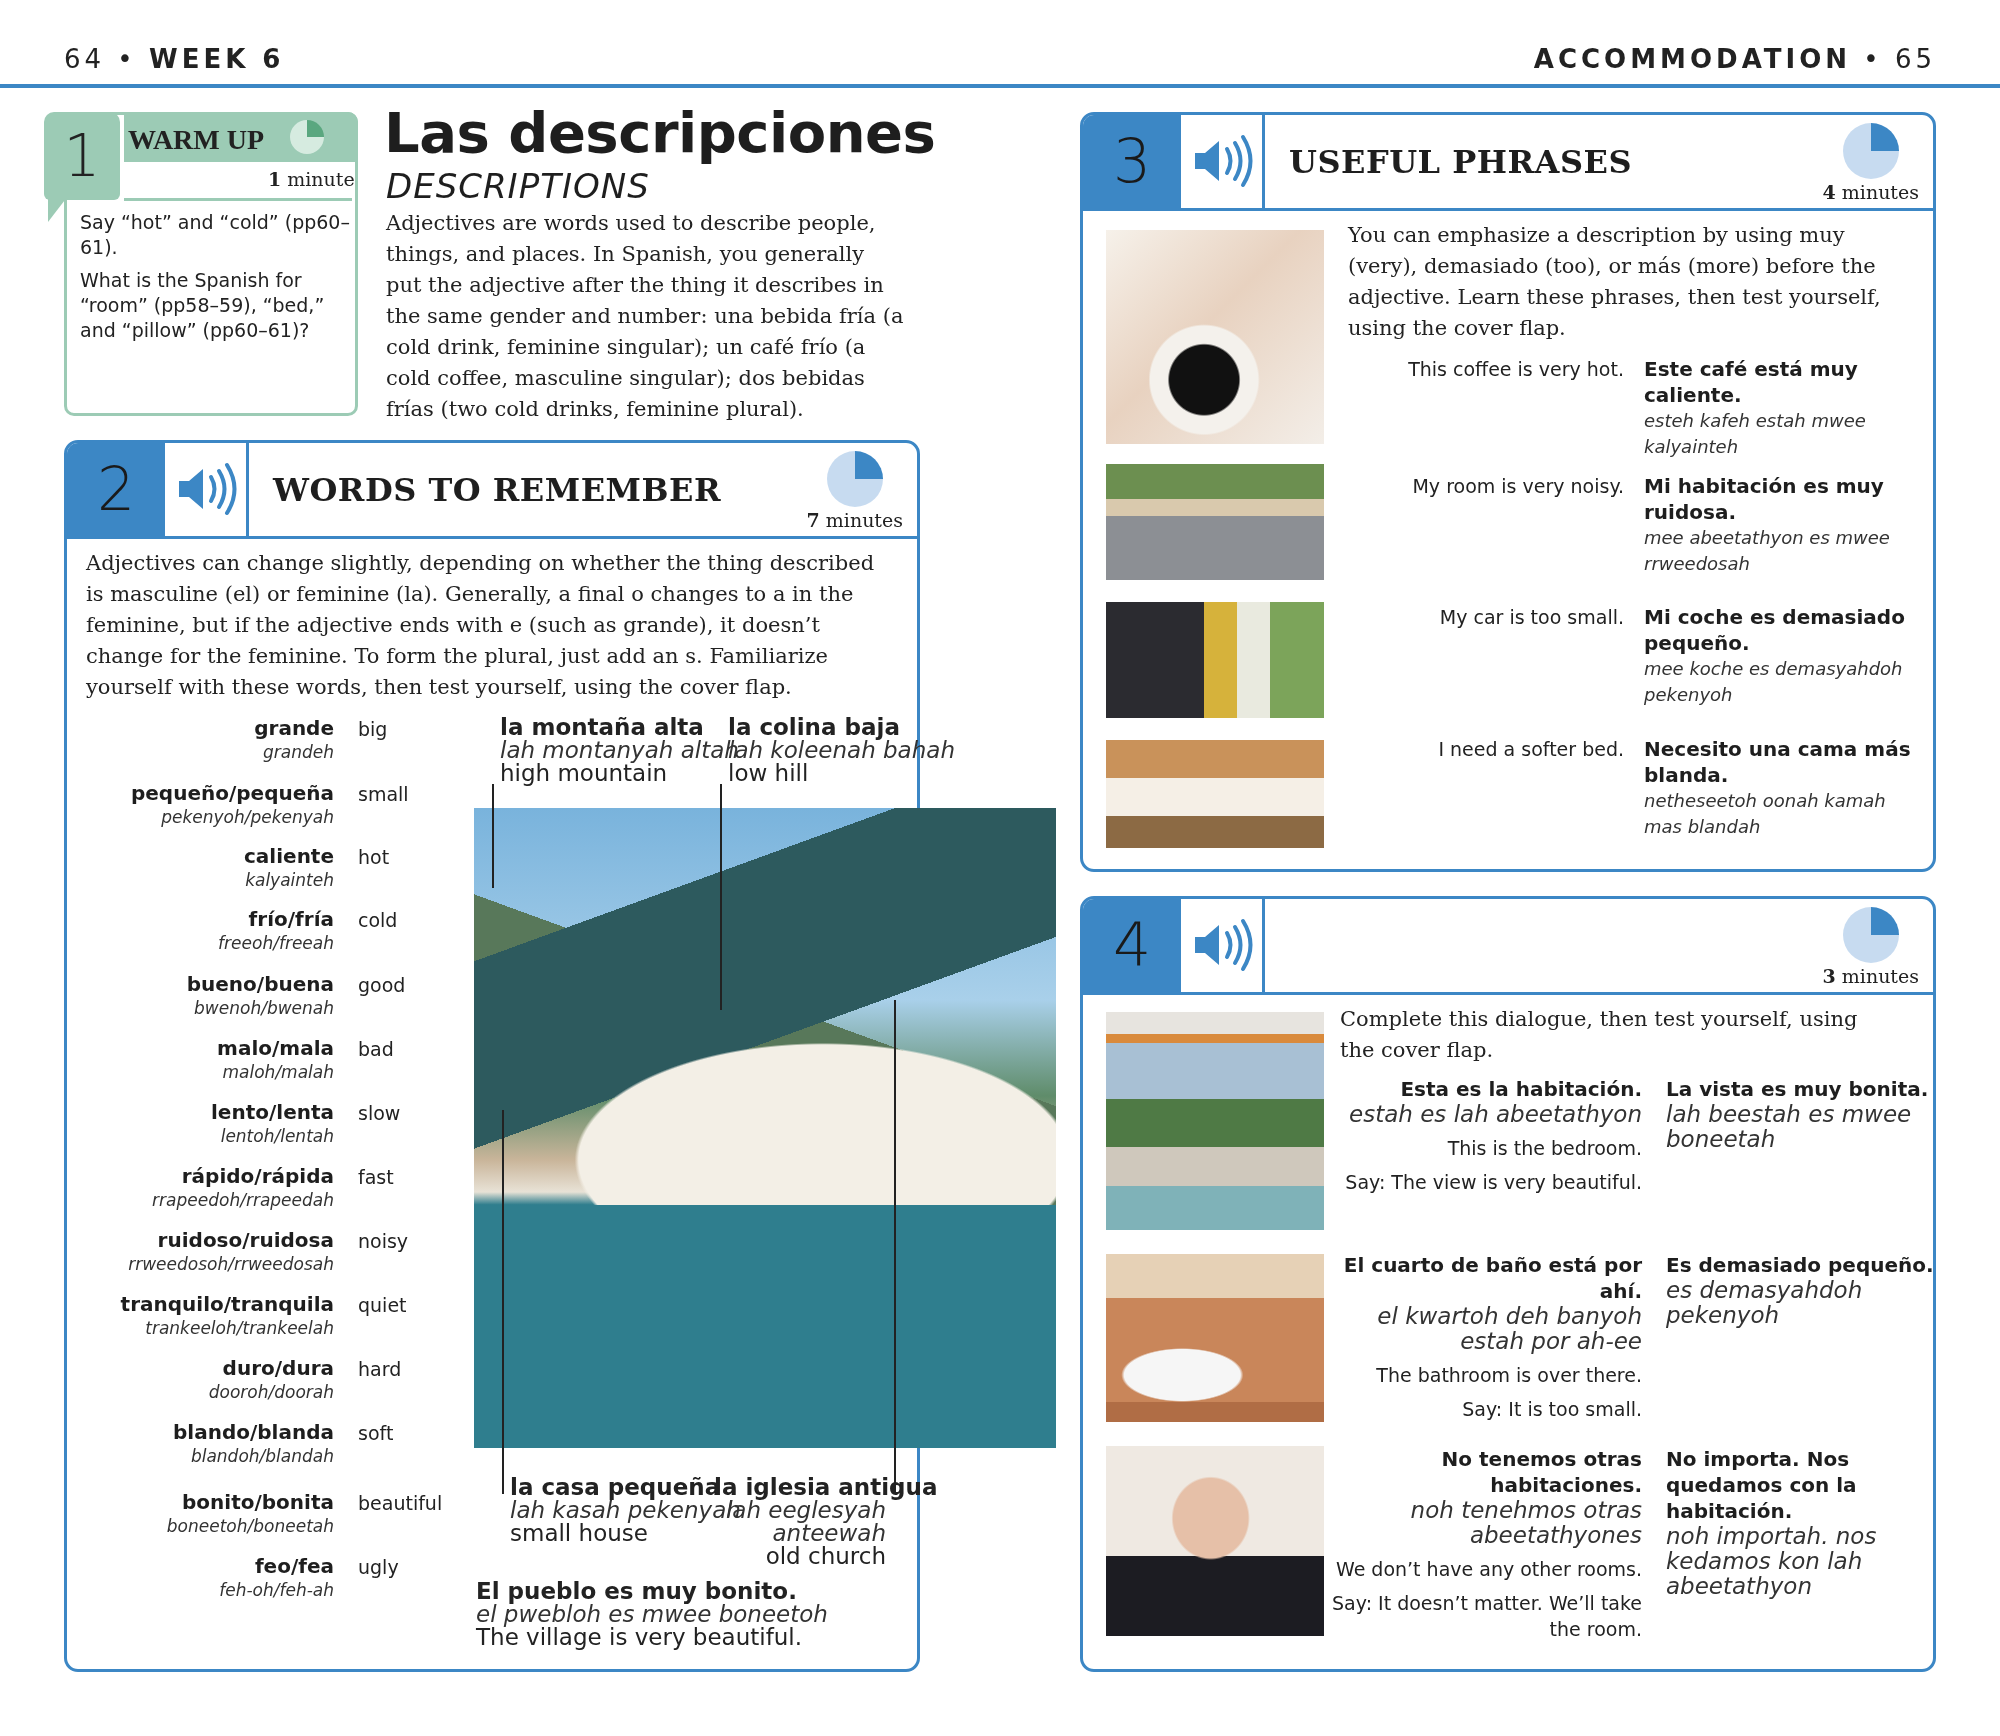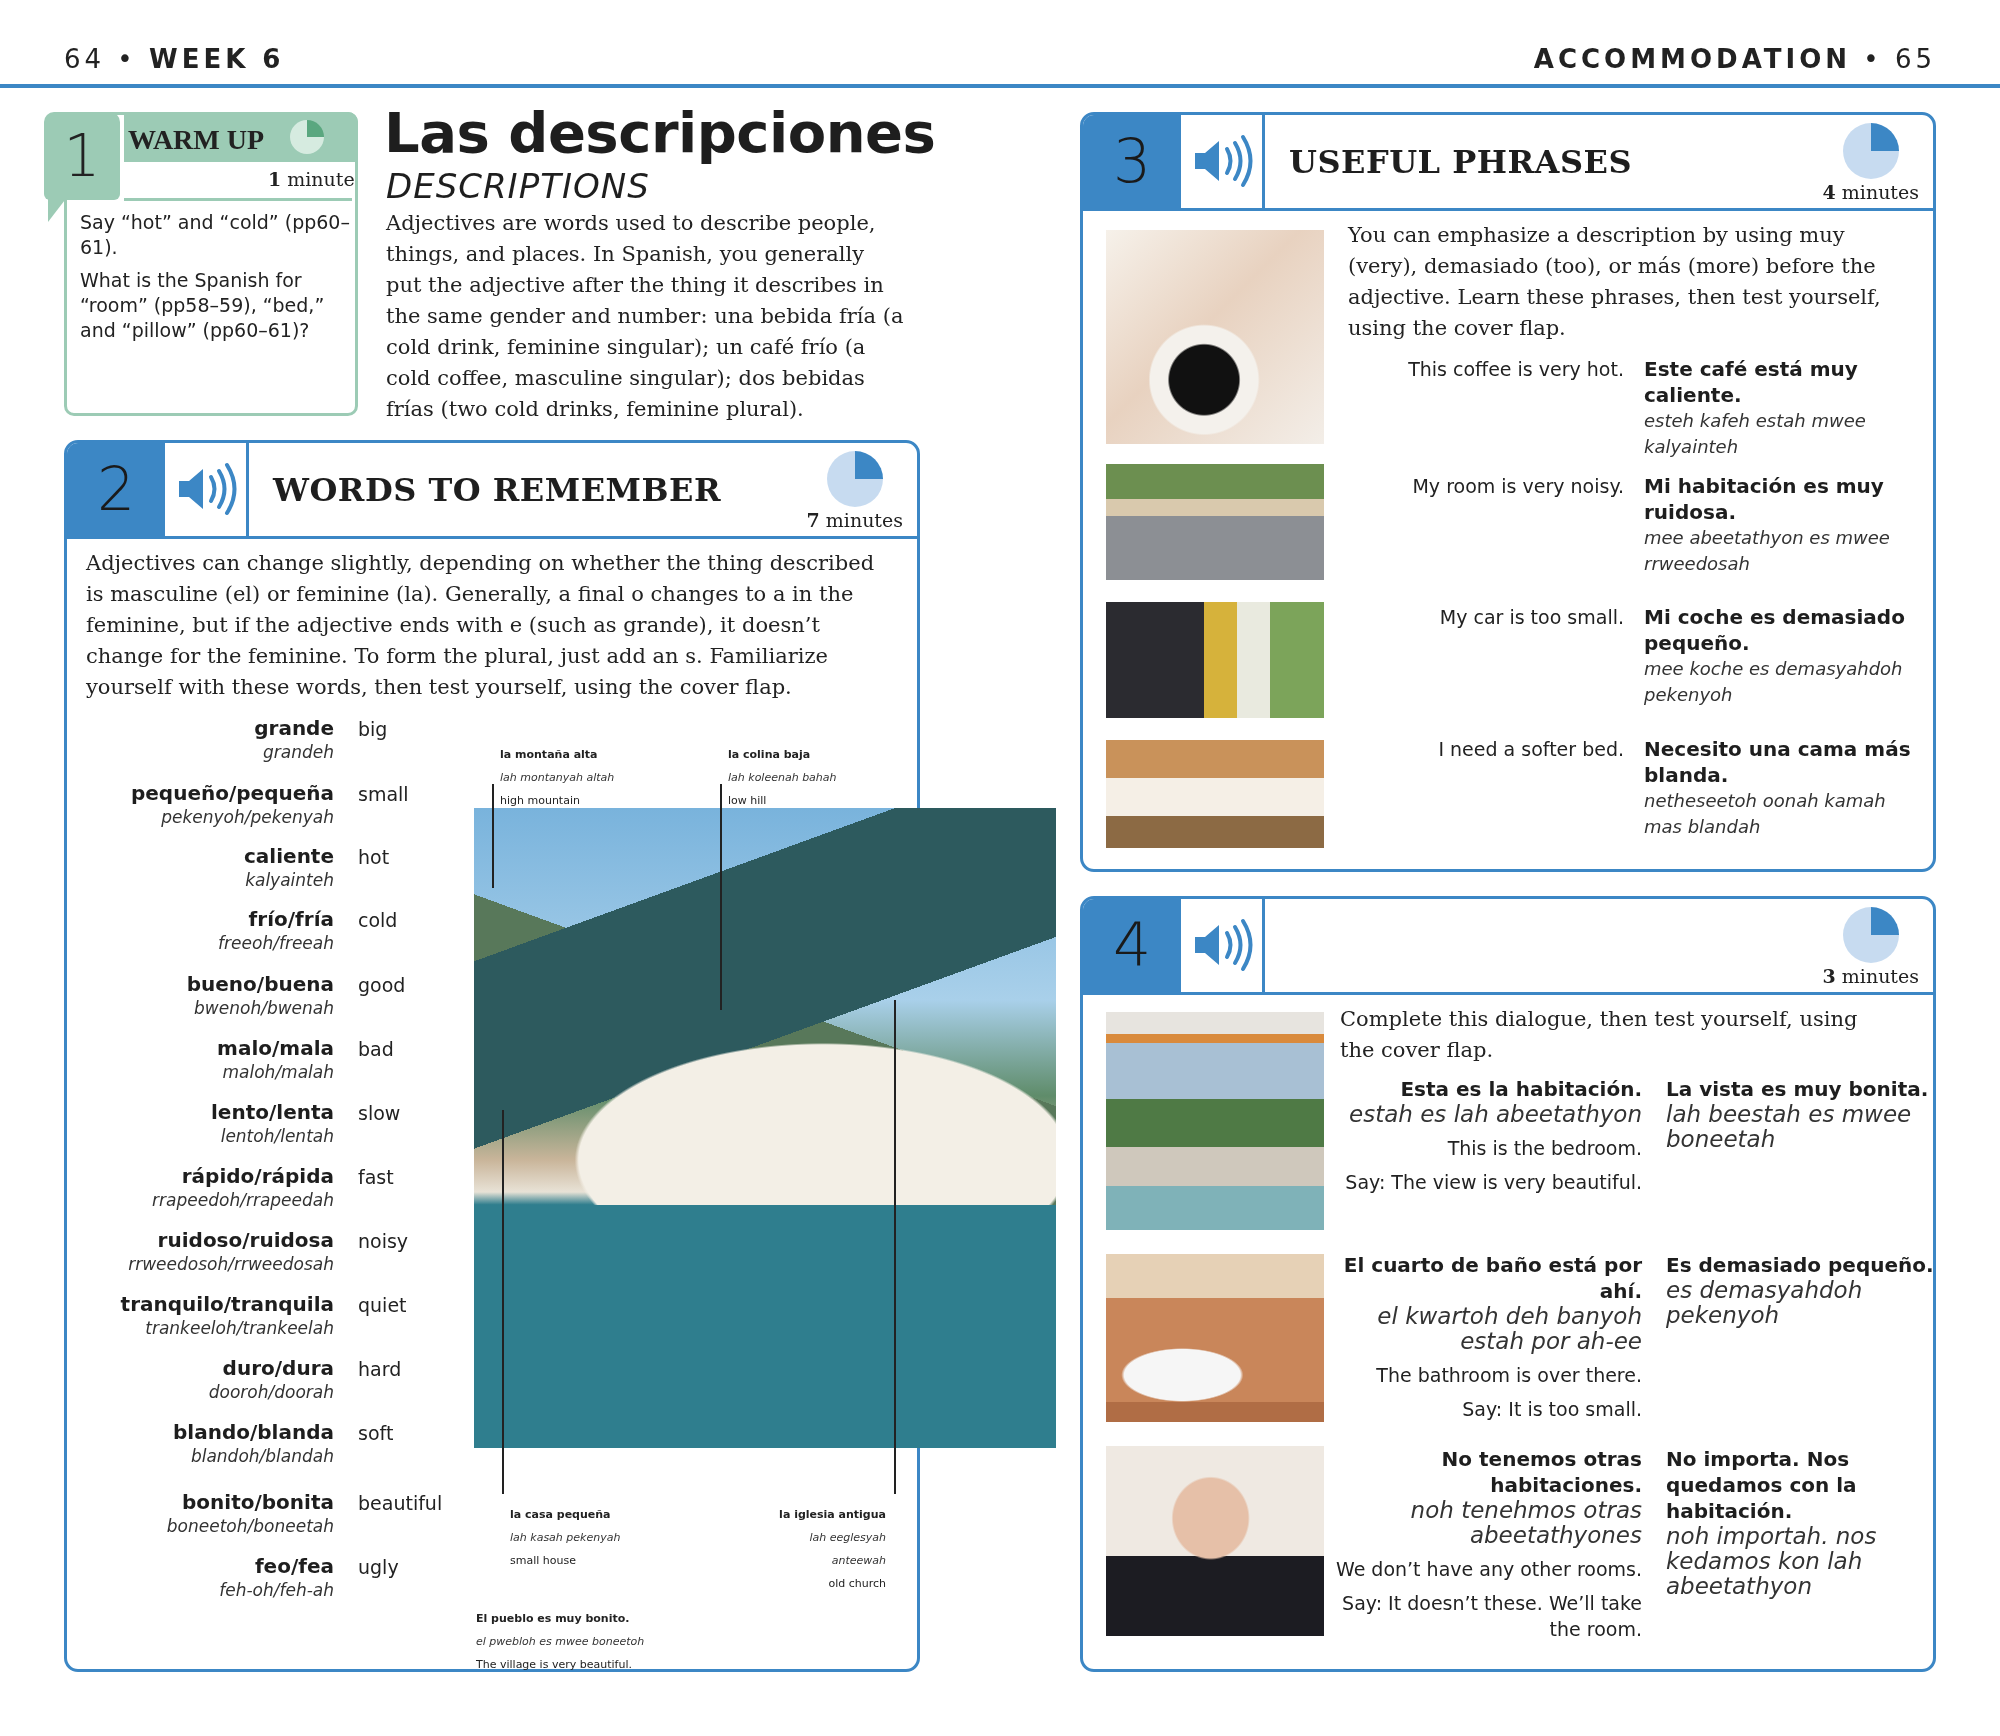--- a/index.html
+++ b/index.html
@@ -57,7 +57,7 @@
       linear-gradient(200deg, transparent 0 35%, #58785a 35% 50%, transparent 50%),
       linear-gradient(180deg, #79b3dc 0%, #a9d0ea 30%, #5f8c6a 45%, #c9b59a 55%, #e8e2d6 60%, #2e7d8d 62%, #1f5f70 100%); }
   .callout-line { position: absolute; width: 2px; background: #222; }
-  .callout { position: absolute; font-family: "DejaVu Sans", sans-serif; font-size: 11px; line-height: 23px; color: #222; white-space: nowrap; margin-top: 27px; }
+  .callout { position: absolute; font-family: "DejaVu Sans", sans-serif; font-size: 23px; line-height: 23px; color: #222; white-space: nowrap; }
   .callout .es { font-weight: bold; }
   .callout .pr { font-style: italic; color: #333; }
   .callout.right { text-align: right; }

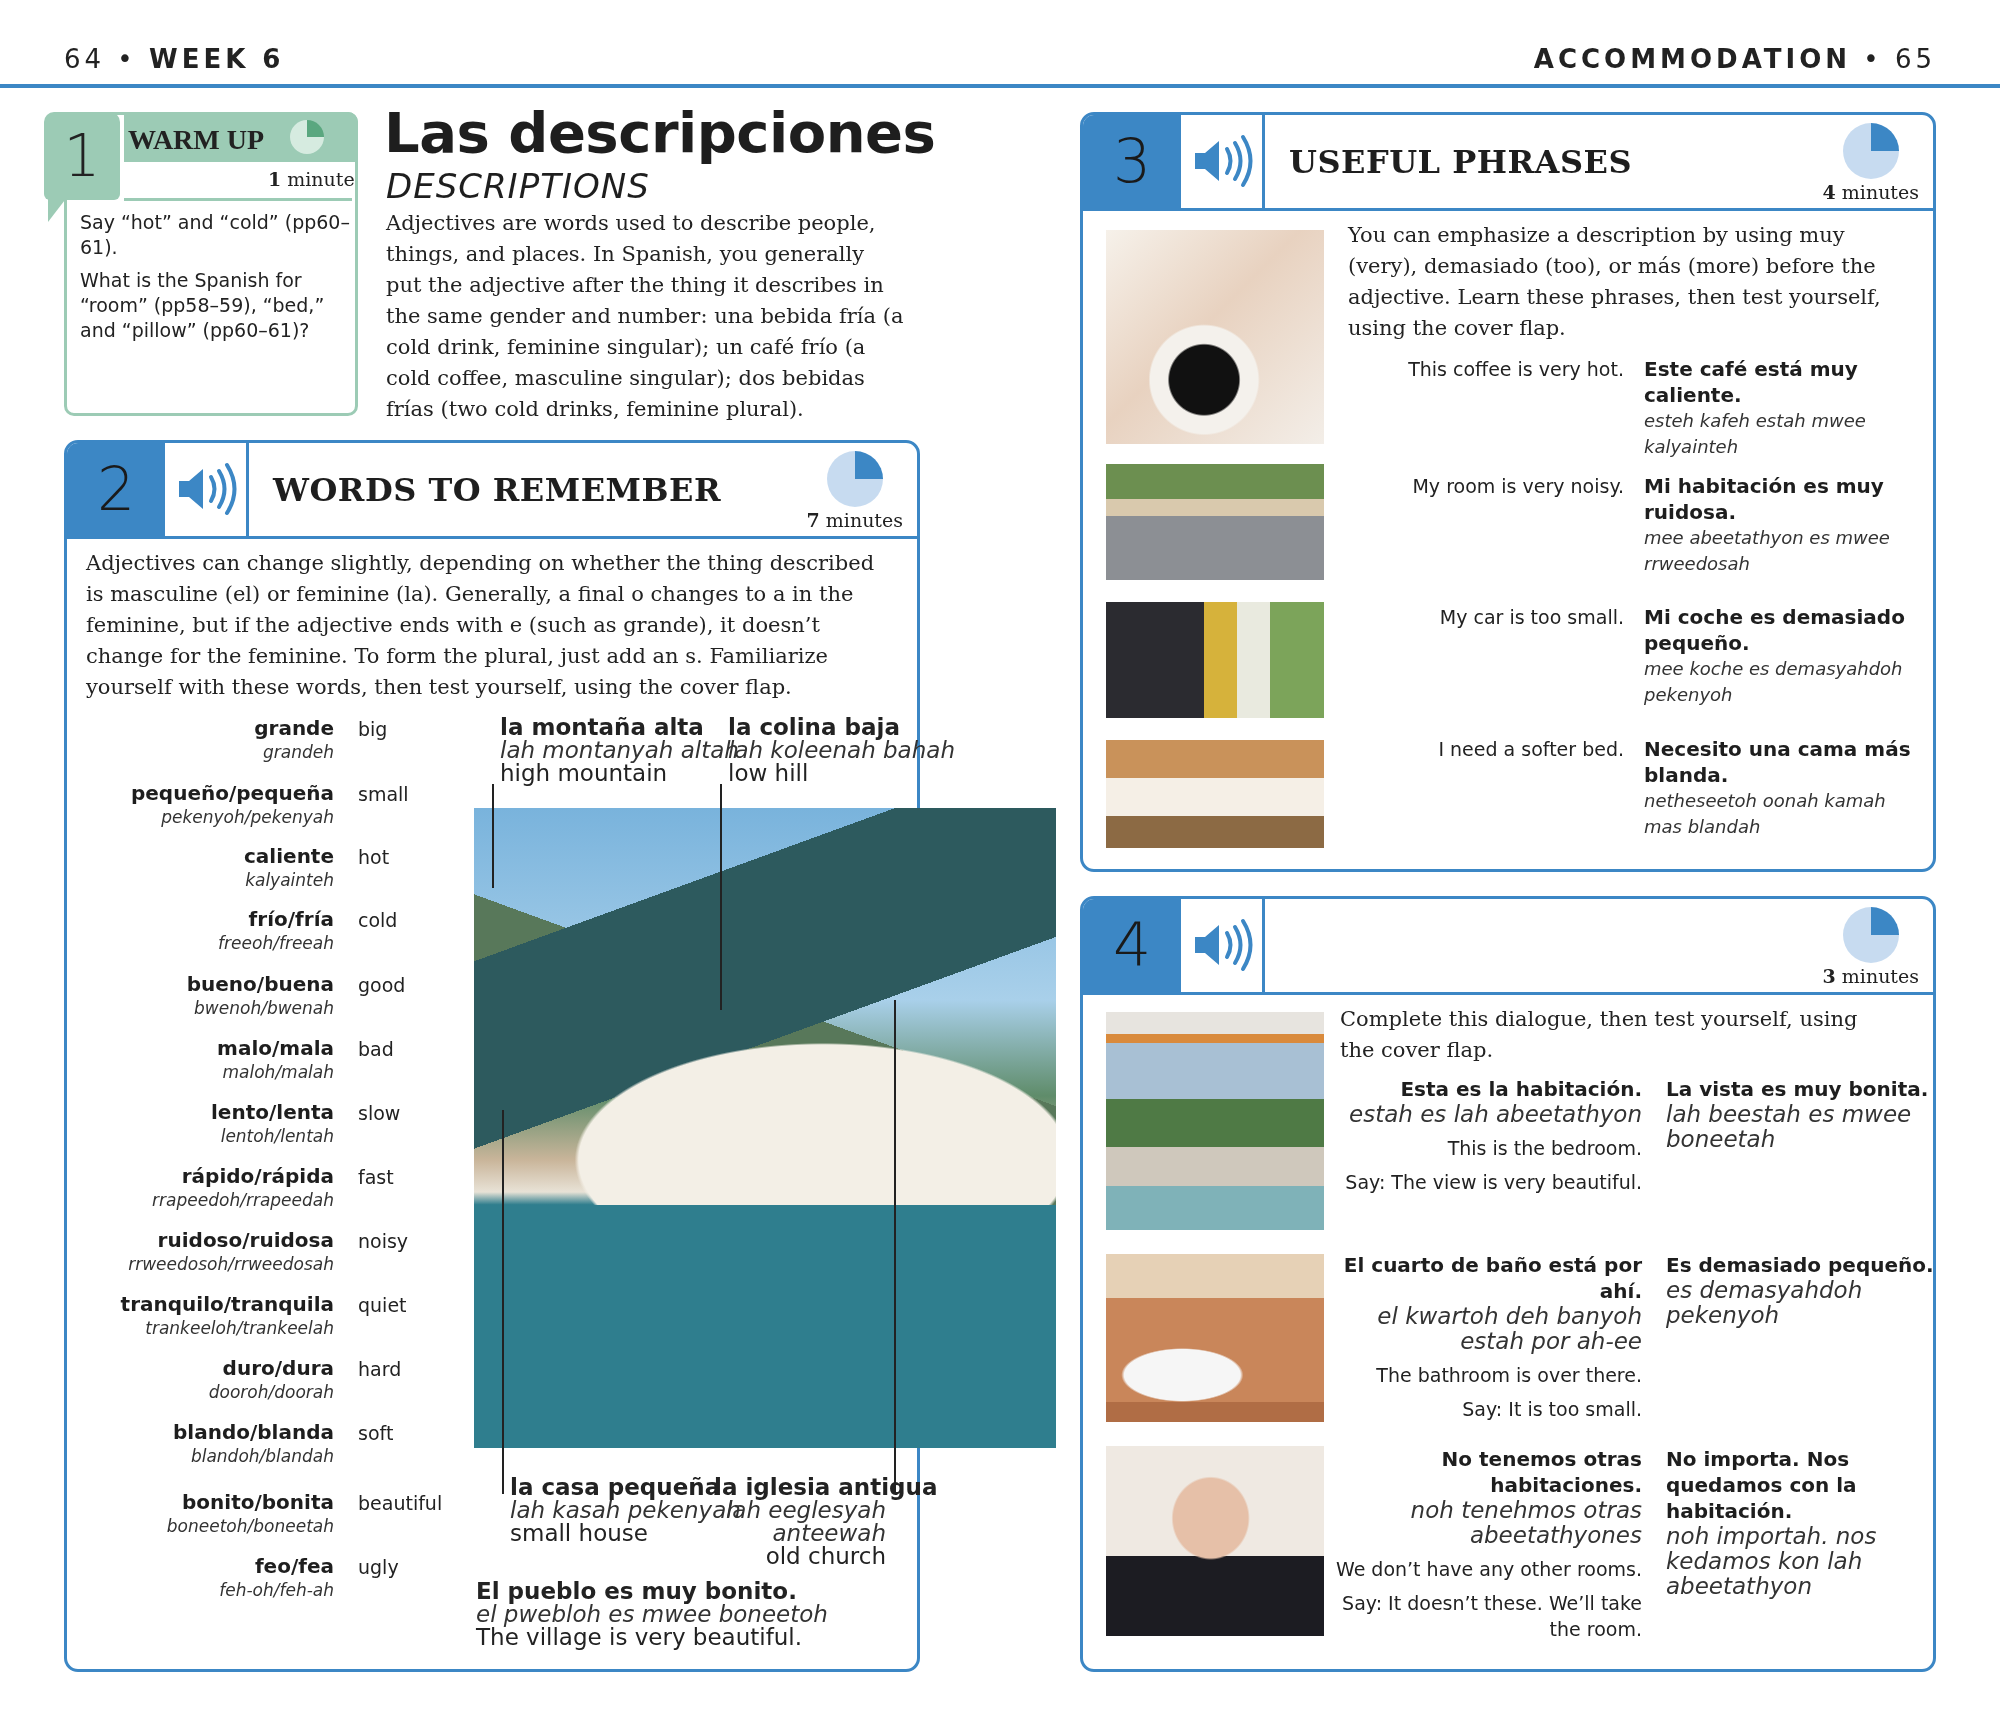--- a/index.html
+++ b/index.html
@@ -334,7 +334,7 @@
   <div class="b">No tenemos otras habitaciones.</div>
   <div class="i">noh tenehmos otras abeetathyones</div>
   <div class="n">We don’t have any other rooms.</div>
-  <div class="n">Say: It doesn’t these. We’ll take the room.</div>
+  <div class="n">Say: It doesn’t matter. We’ll take the room.</div>
 </div>
 <div class="dlg-r" style="top:1446px;">
   <div class="b">No importa. Nos quedamos con la habitación.</div>

